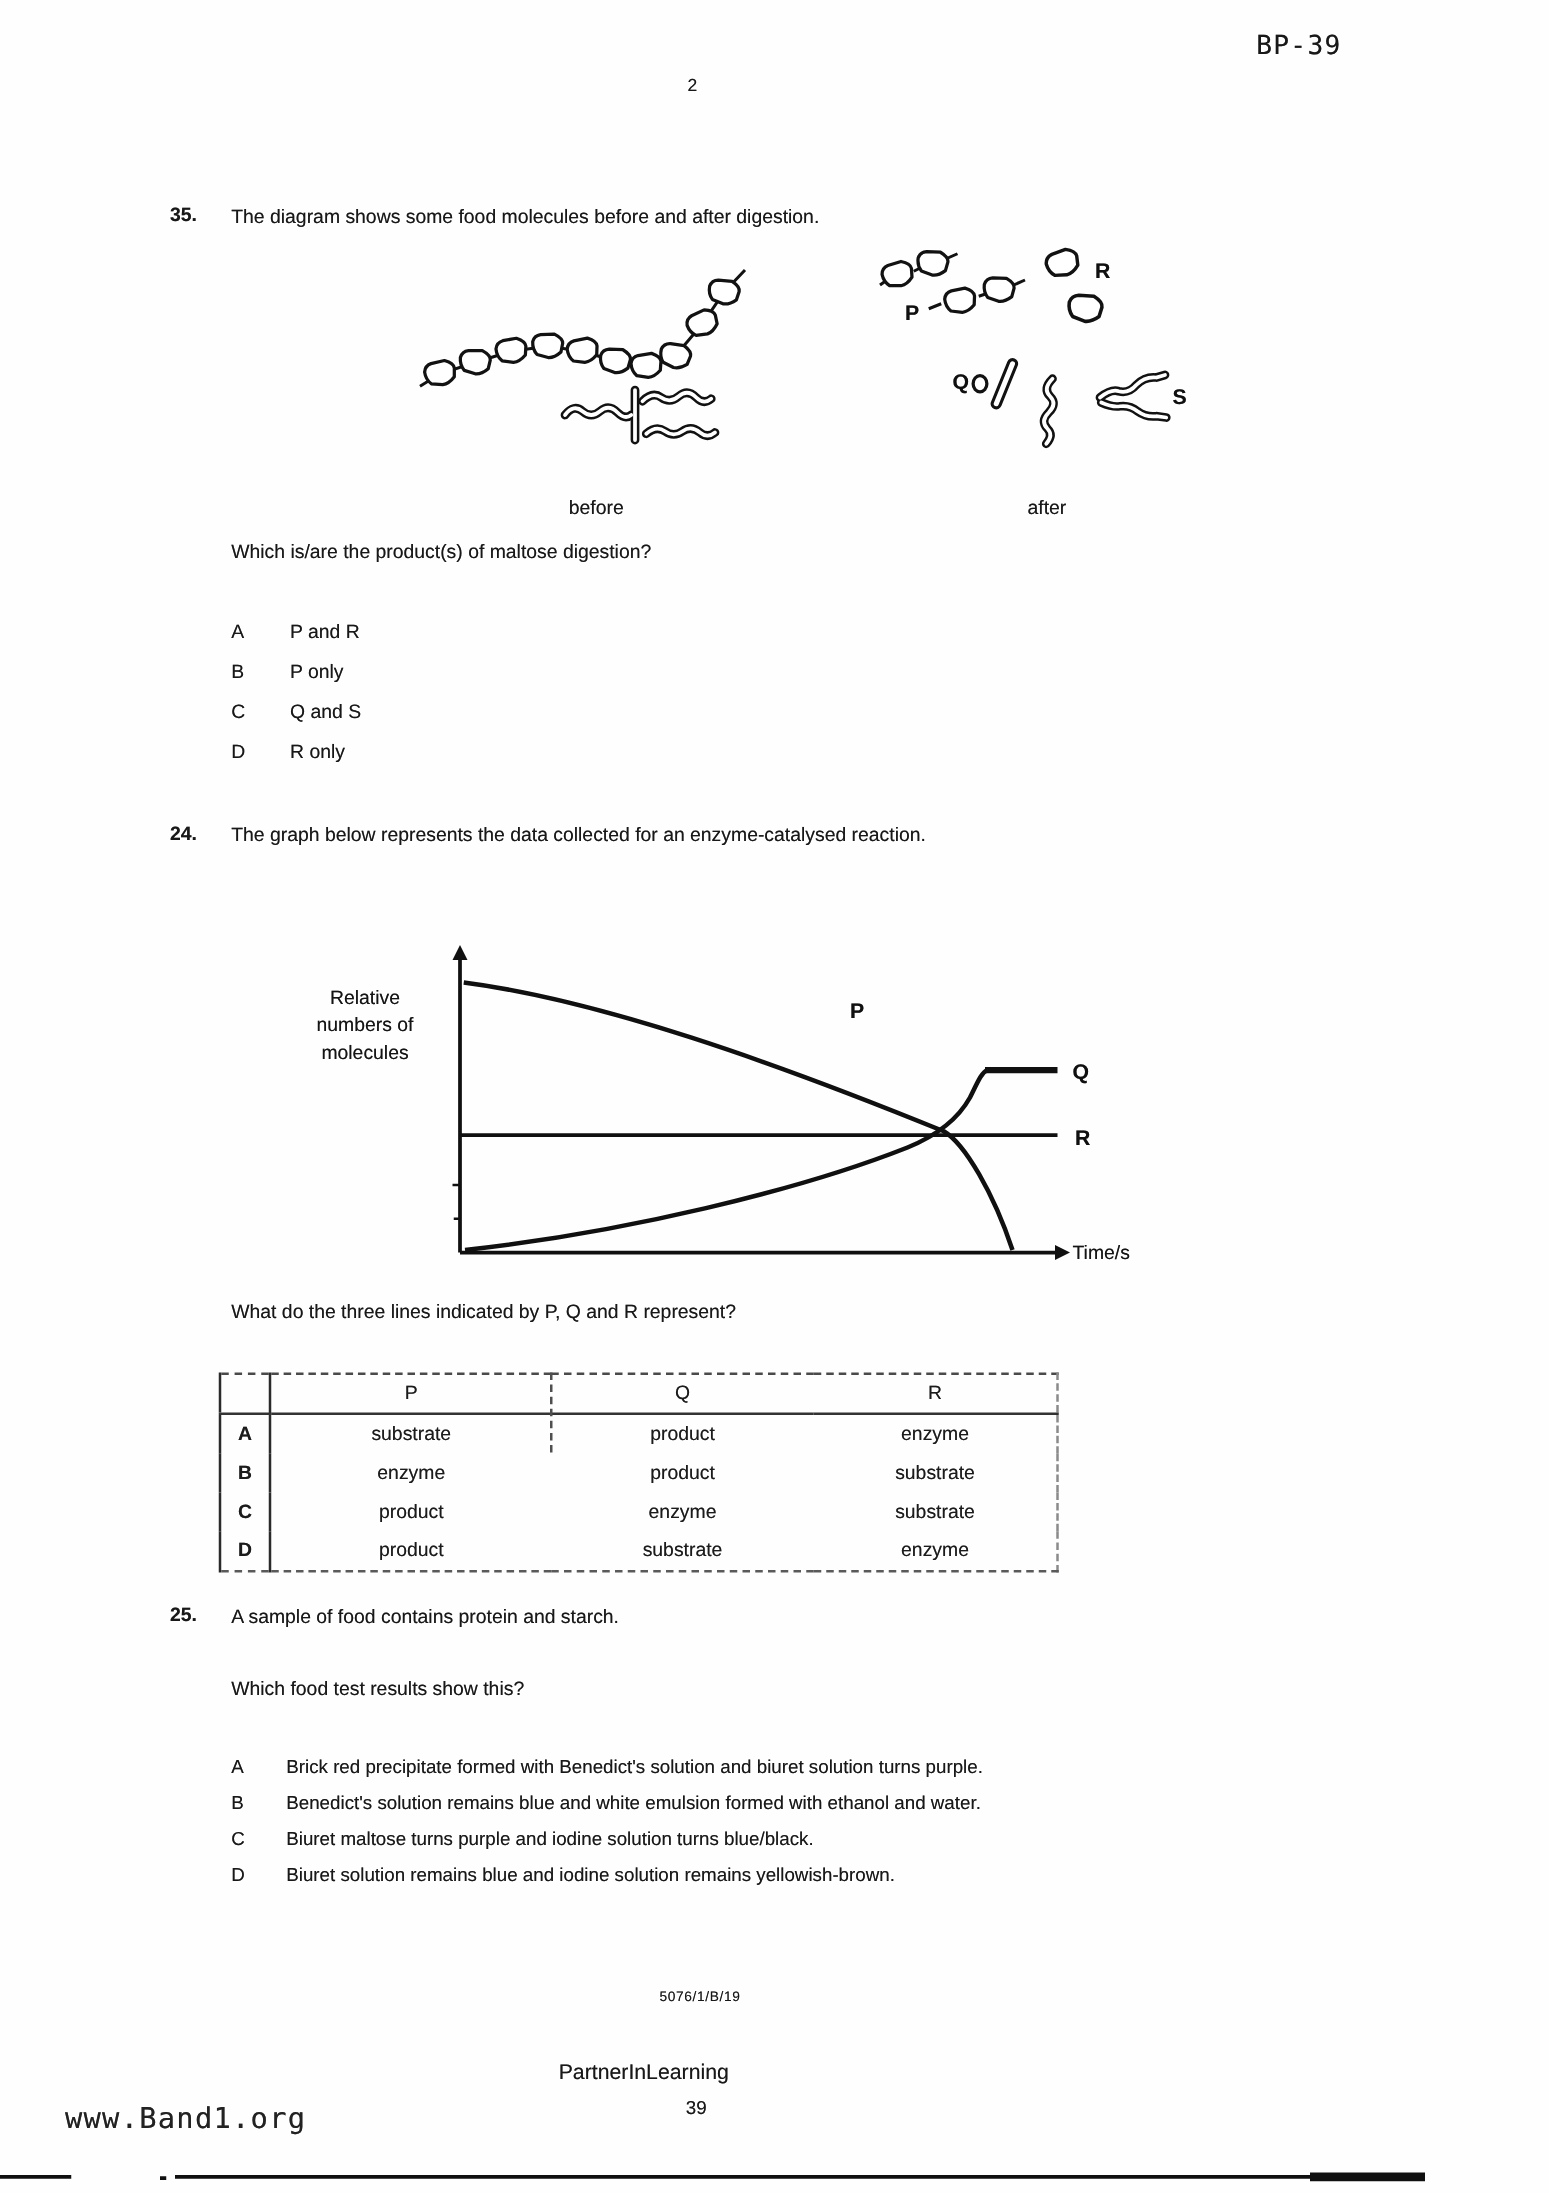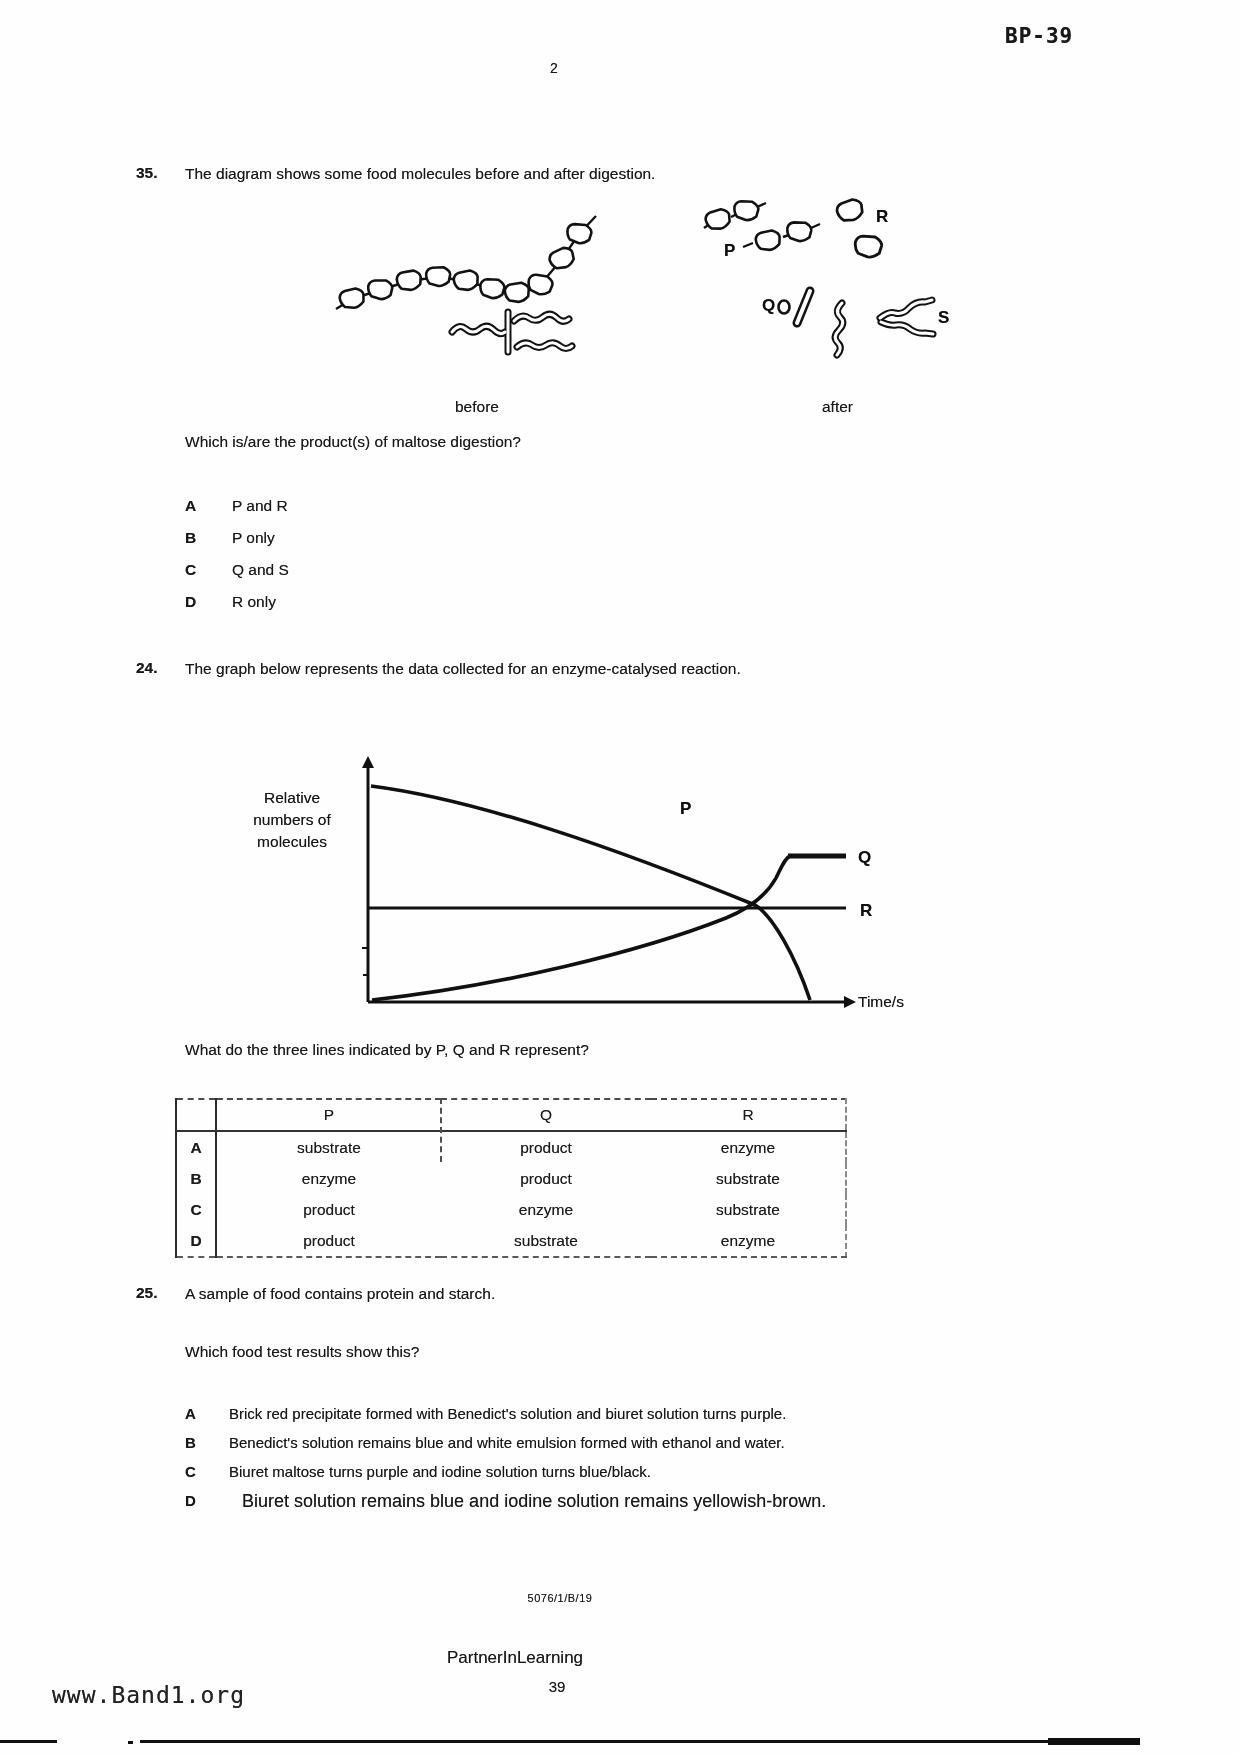--- a/index.html
+++ b/index.html
@@ -13,7 +13,7 @@
   .txt{font-size:15.5px;line-height:20px;white-space:nowrap;}
   .small{font-size:14px;}
   .tiny{font-size:11px;letter-spacing:0.5px;}
-  .bold{font-weight:bold;text-align:center;}
+  .bold{font-weight:normal;text-align:center;}
   .mono{font-family:"DejaVu Sans Mono","Liberation Mono",monospace;}
   .center{text-align:center;}
   .qnum{font-weight:bold;font-size:15.5px;}

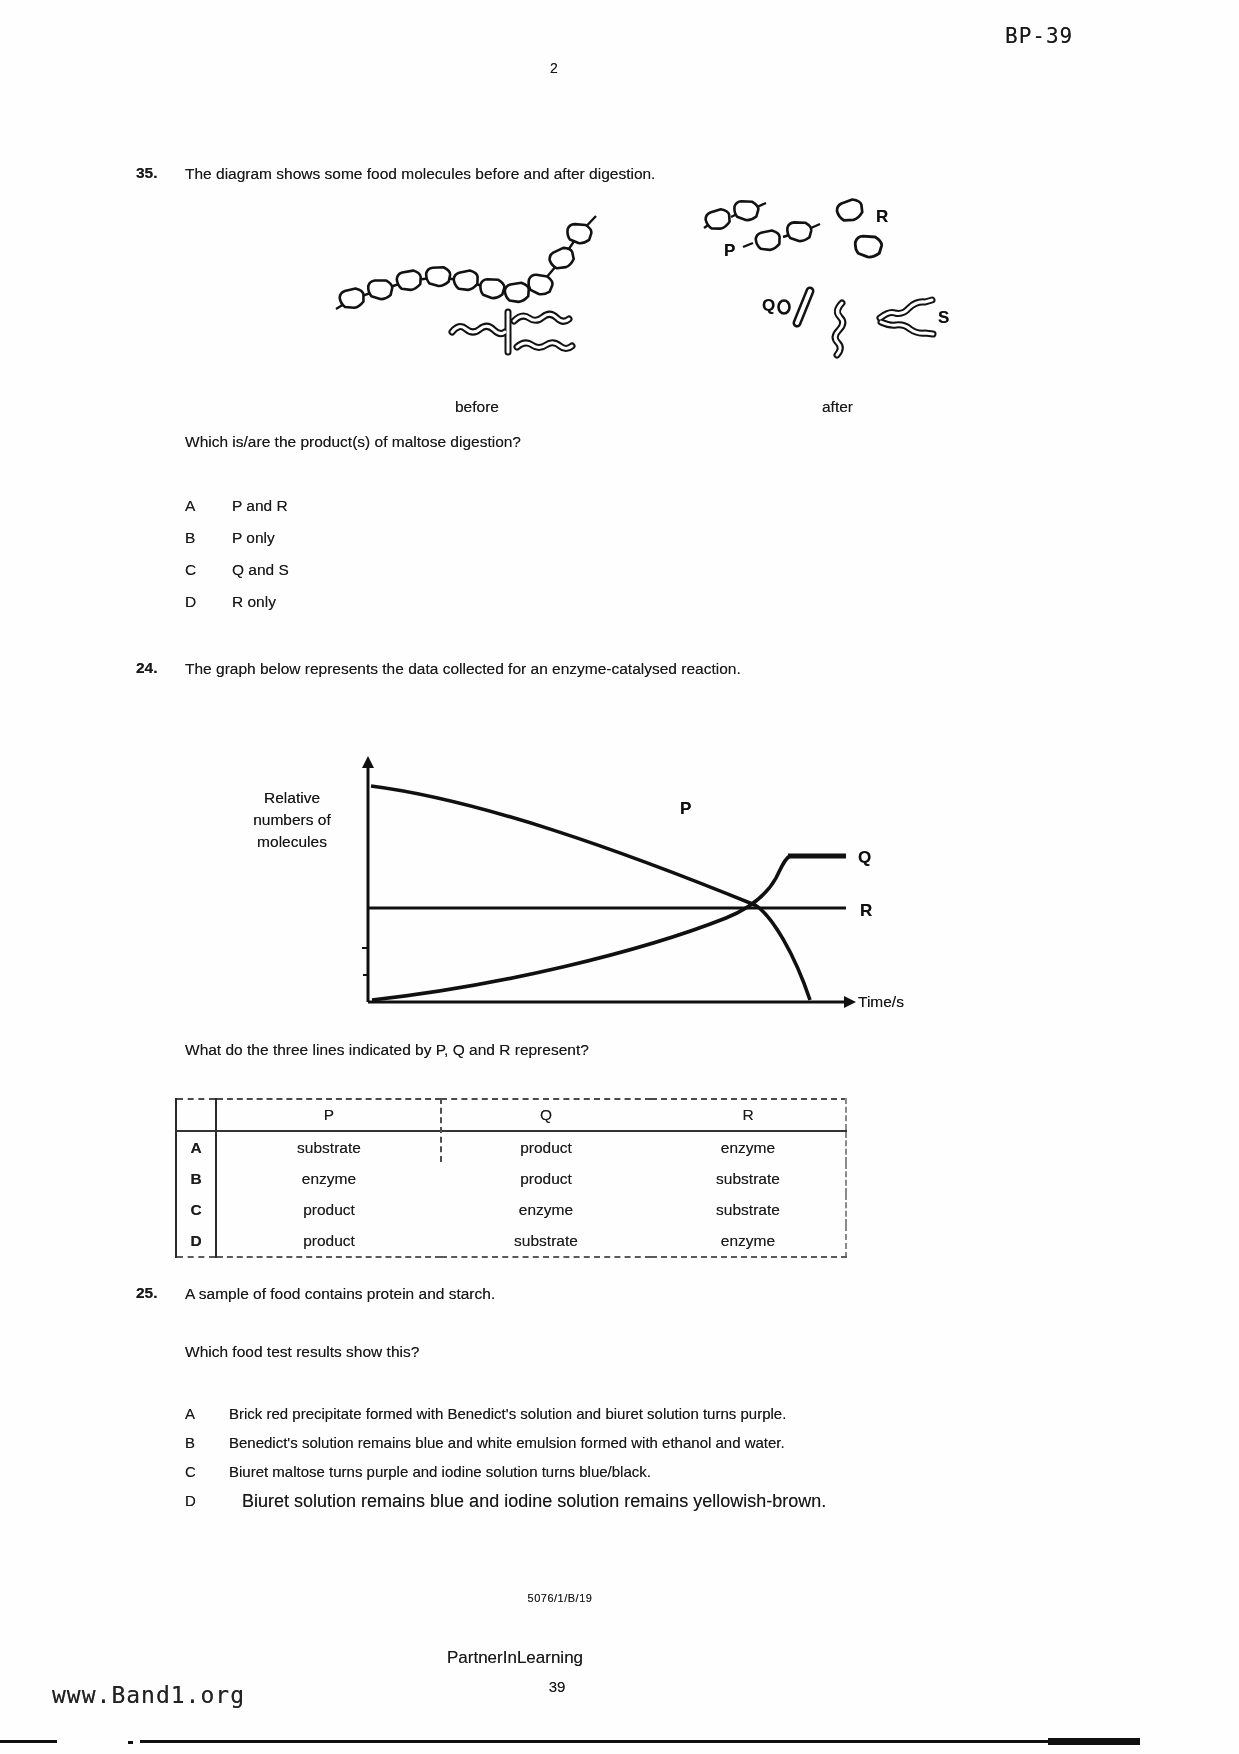--- a/index.html
+++ b/index.html
@@ -218,7 +218,7 @@
 <div class="abs txt bold" style="left:185px;top:1462px;font-size:15px;">C</div>
 <div class="abs txt" style="left:229px;top:1462px;font-size:15px;">Biuret maltose turns purple and iodine solution turns blue/black.</div>
 <div class="abs txt bold" style="left:185px;top:1491px;font-size:15px;">D</div>
-<div class="abs txt" style="left:229px;top:1491px;font-size:18px;margin-left:13px;">Biuret solution remains blue and iodine solution remains yellowish-brown.</div>
+<div class="abs txt" style="left:229px;top:1491px;font-size:15px;">Biuret solution remains blue and iodine solution remains yellowish-brown.</div>
 
 <div class="abs tiny center" style="left:430px;top:1592px;width:260px;text-align:center;">5076/1/B/19</div>
 <div class="abs center" style="left:365px;top:1648px;width:300px;font-size:17px;">PartnerInLearning</div>

